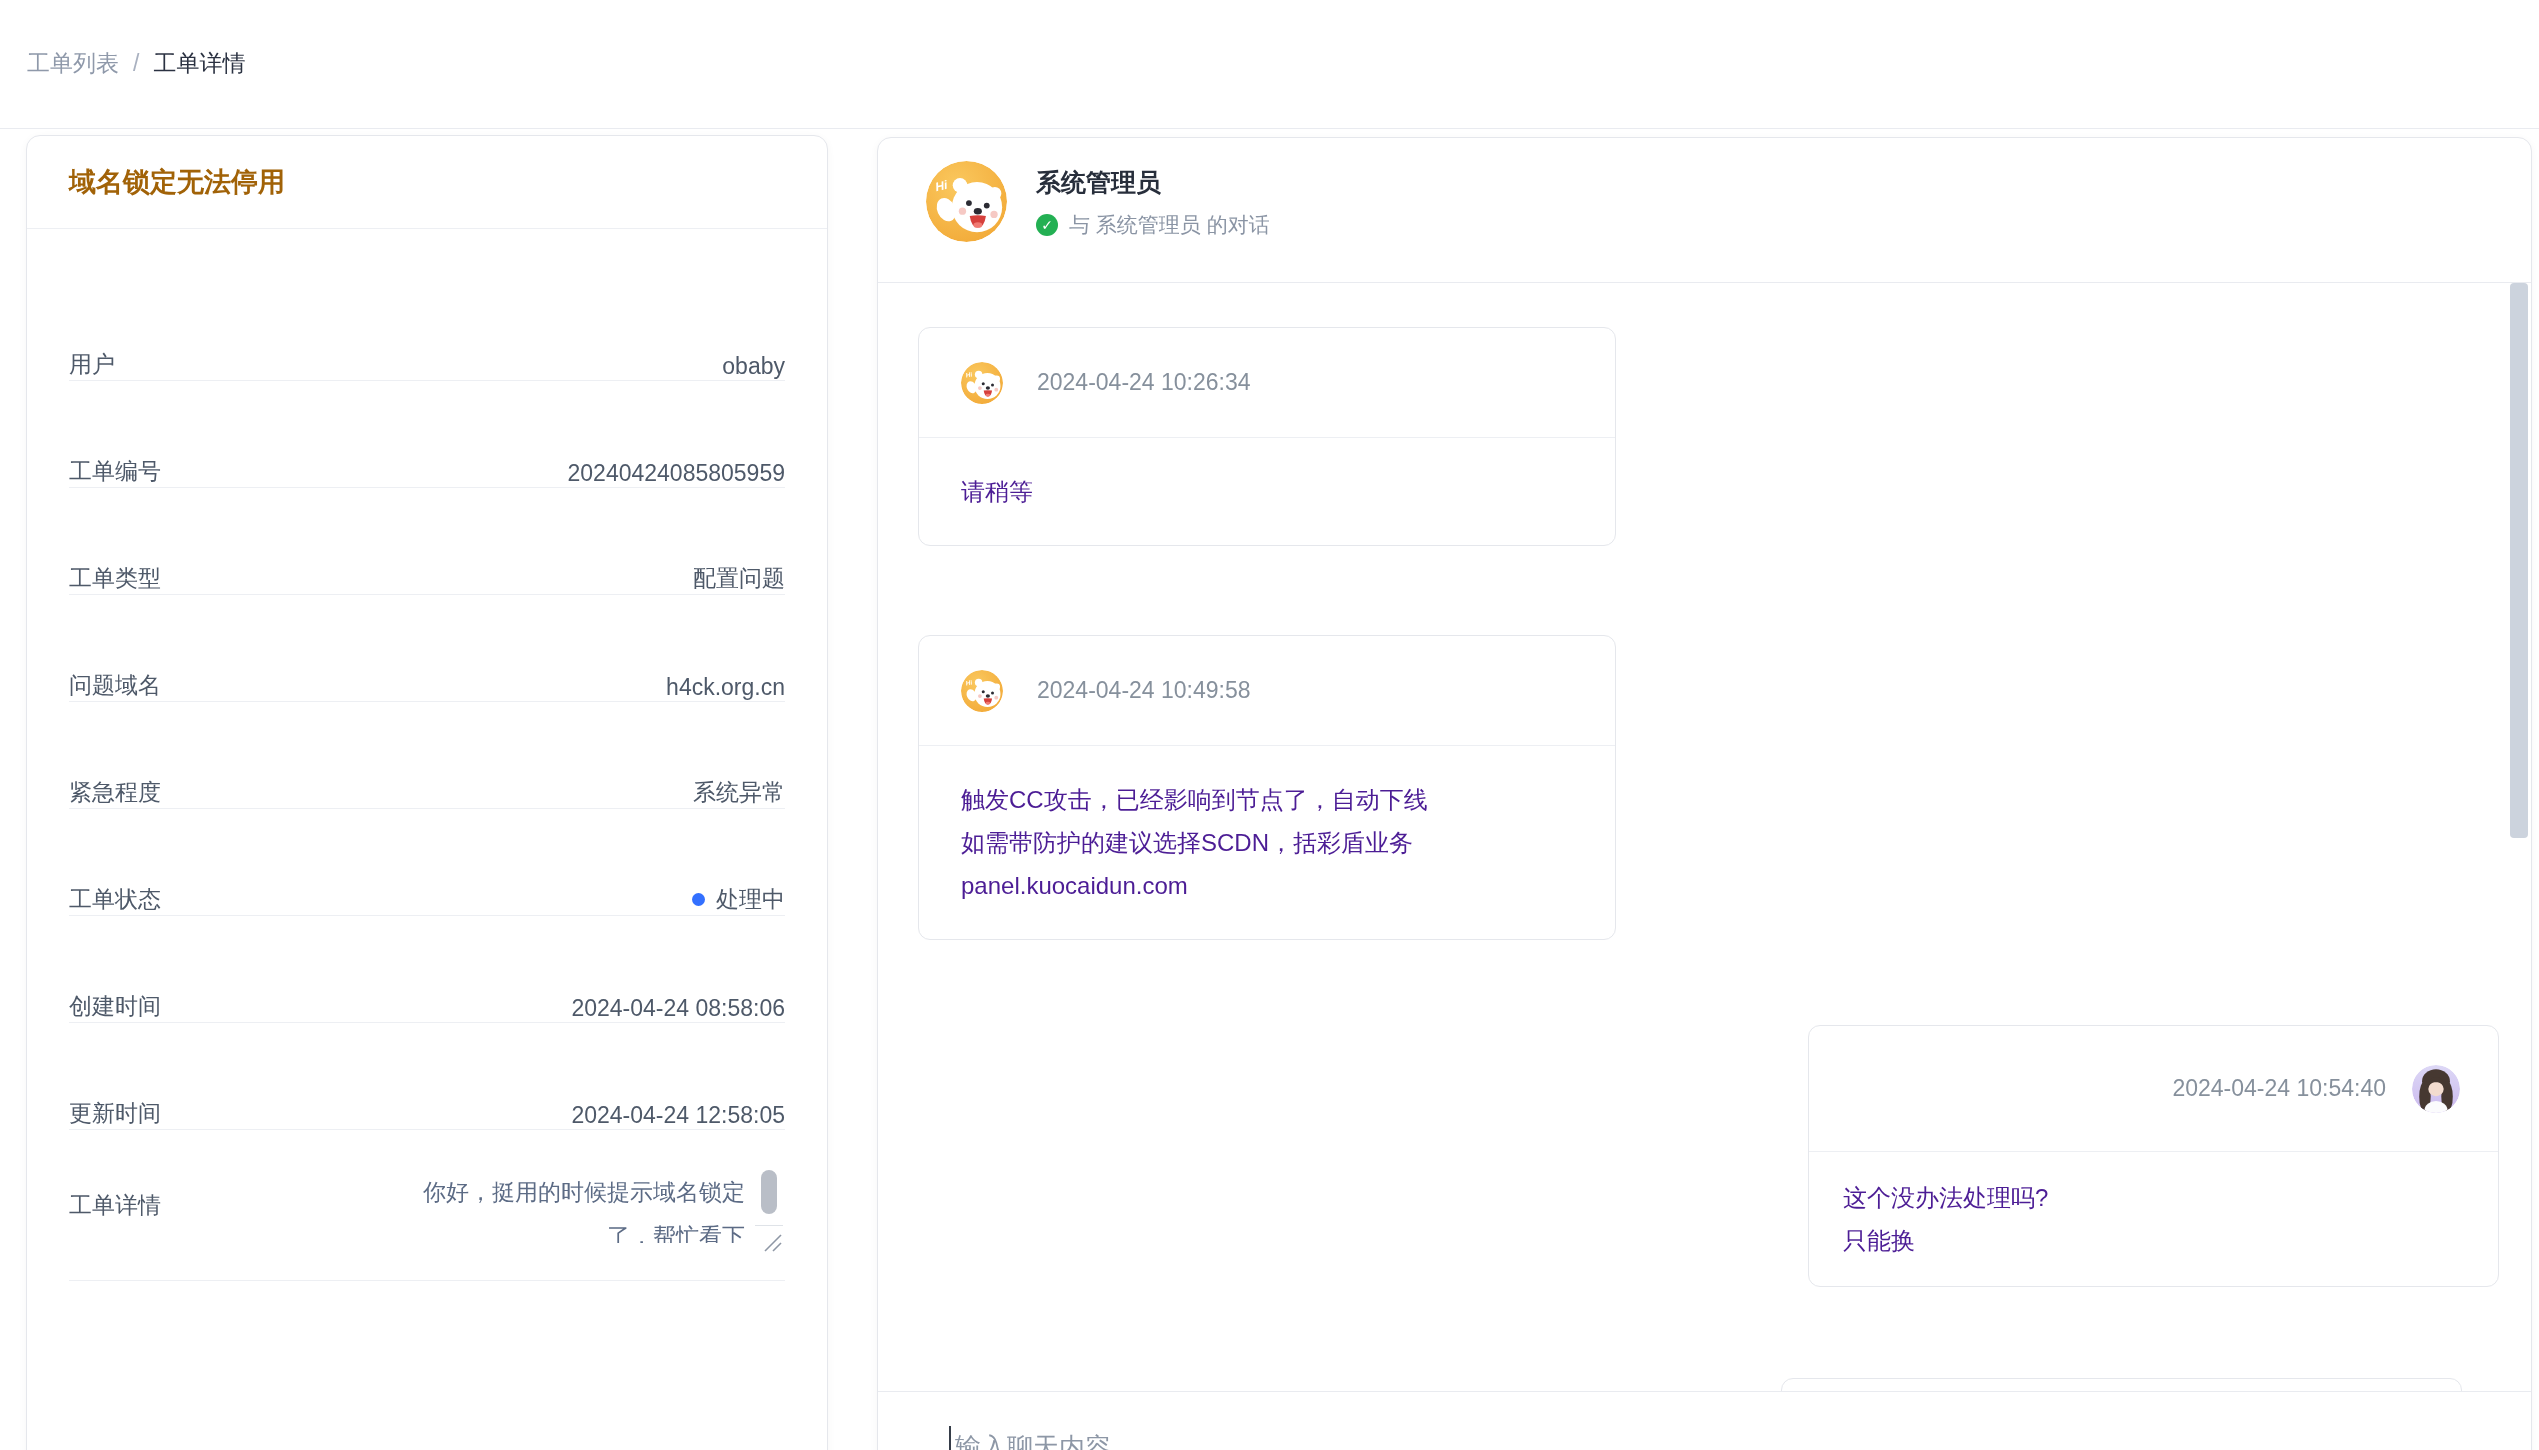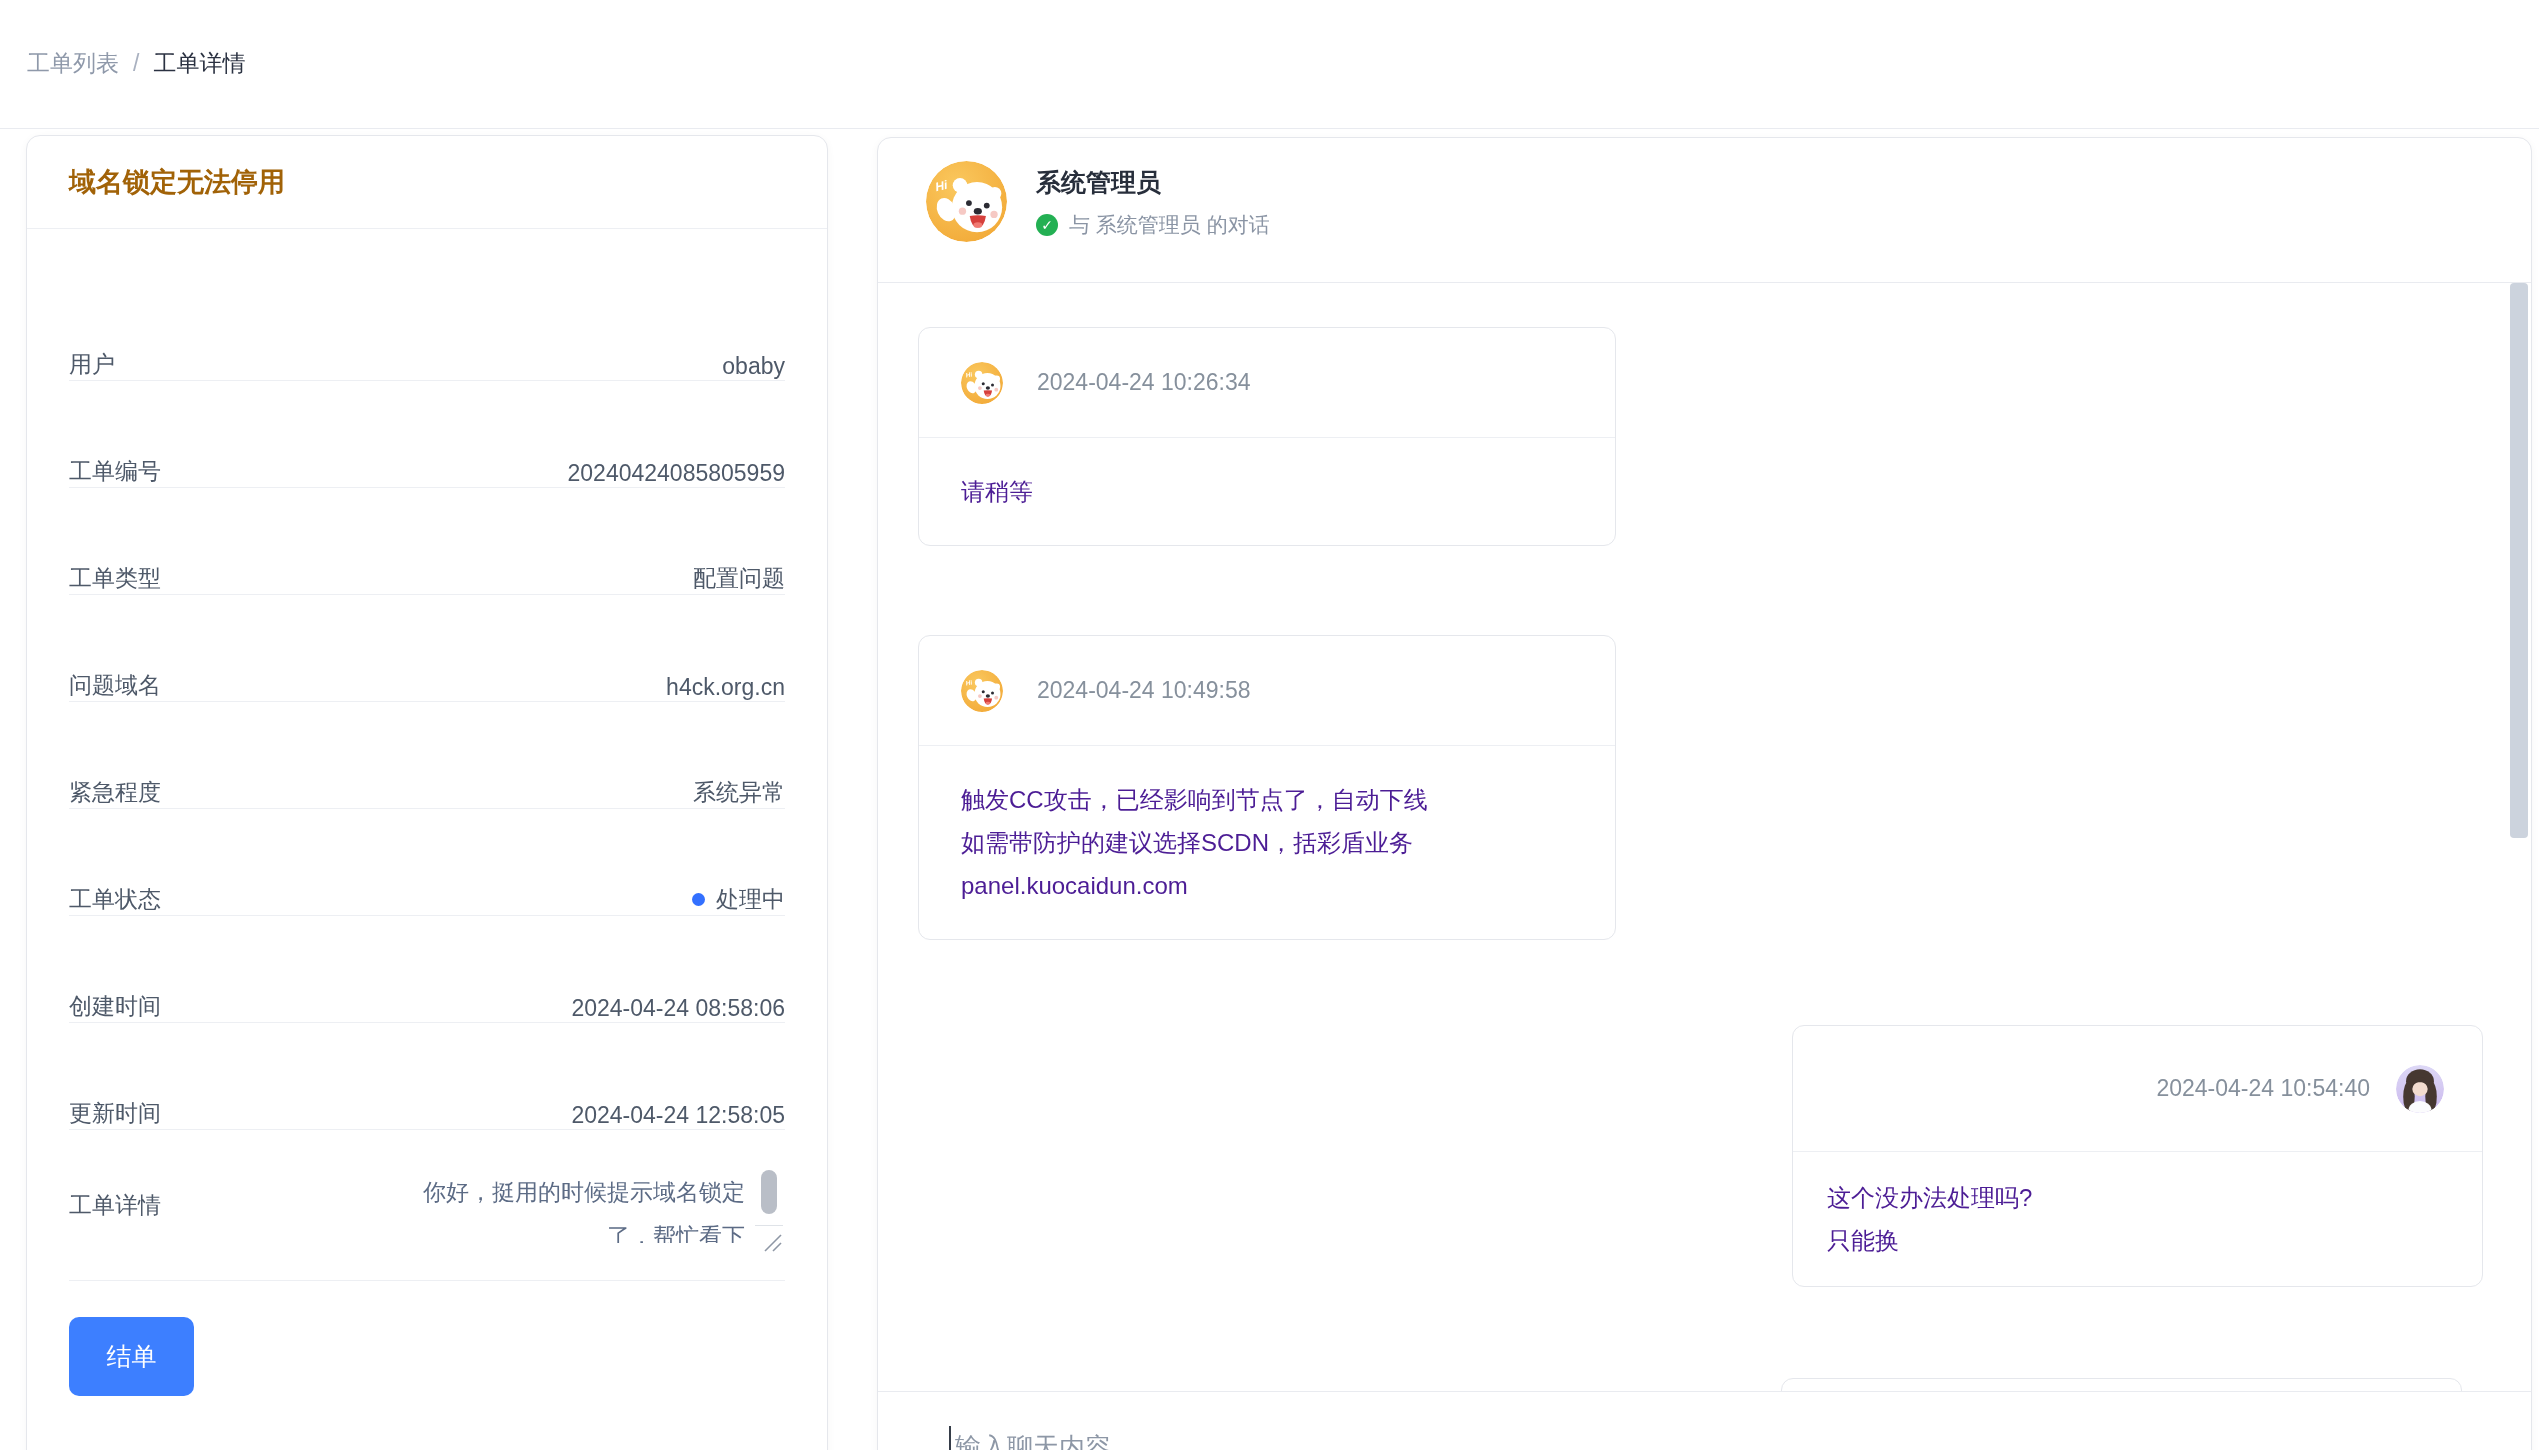--- a/index.html
+++ b/index.html
@@ -51,7 +51,7 @@
             display:flex;flex-direction:column;box-sizing:border-box;padding-top:44px;}
   .msg-card{background:#fff;border:1px solid #e5e7ec;border-radius:12px;box-sizing:border-box;flex-shrink:0;}
   .msg-card.left{align-self:flex-start;margin-left:40px;width:698px;}
-  .msg-card.right{align-self:flex-end;margin-right:48px;width:691px;}
+  .msg-card.right{align-self:flex-end;margin-right:32px;width:691px;}
   .messages > .msg-card:nth-child(2){margin-top:89px;}
   .messages > .msg-card:nth-child(3){margin-top:85px;}
   .messages > .msg-card:nth-child(4){margin-top:91px;margin-right:69px;width:681px;height:297px;}

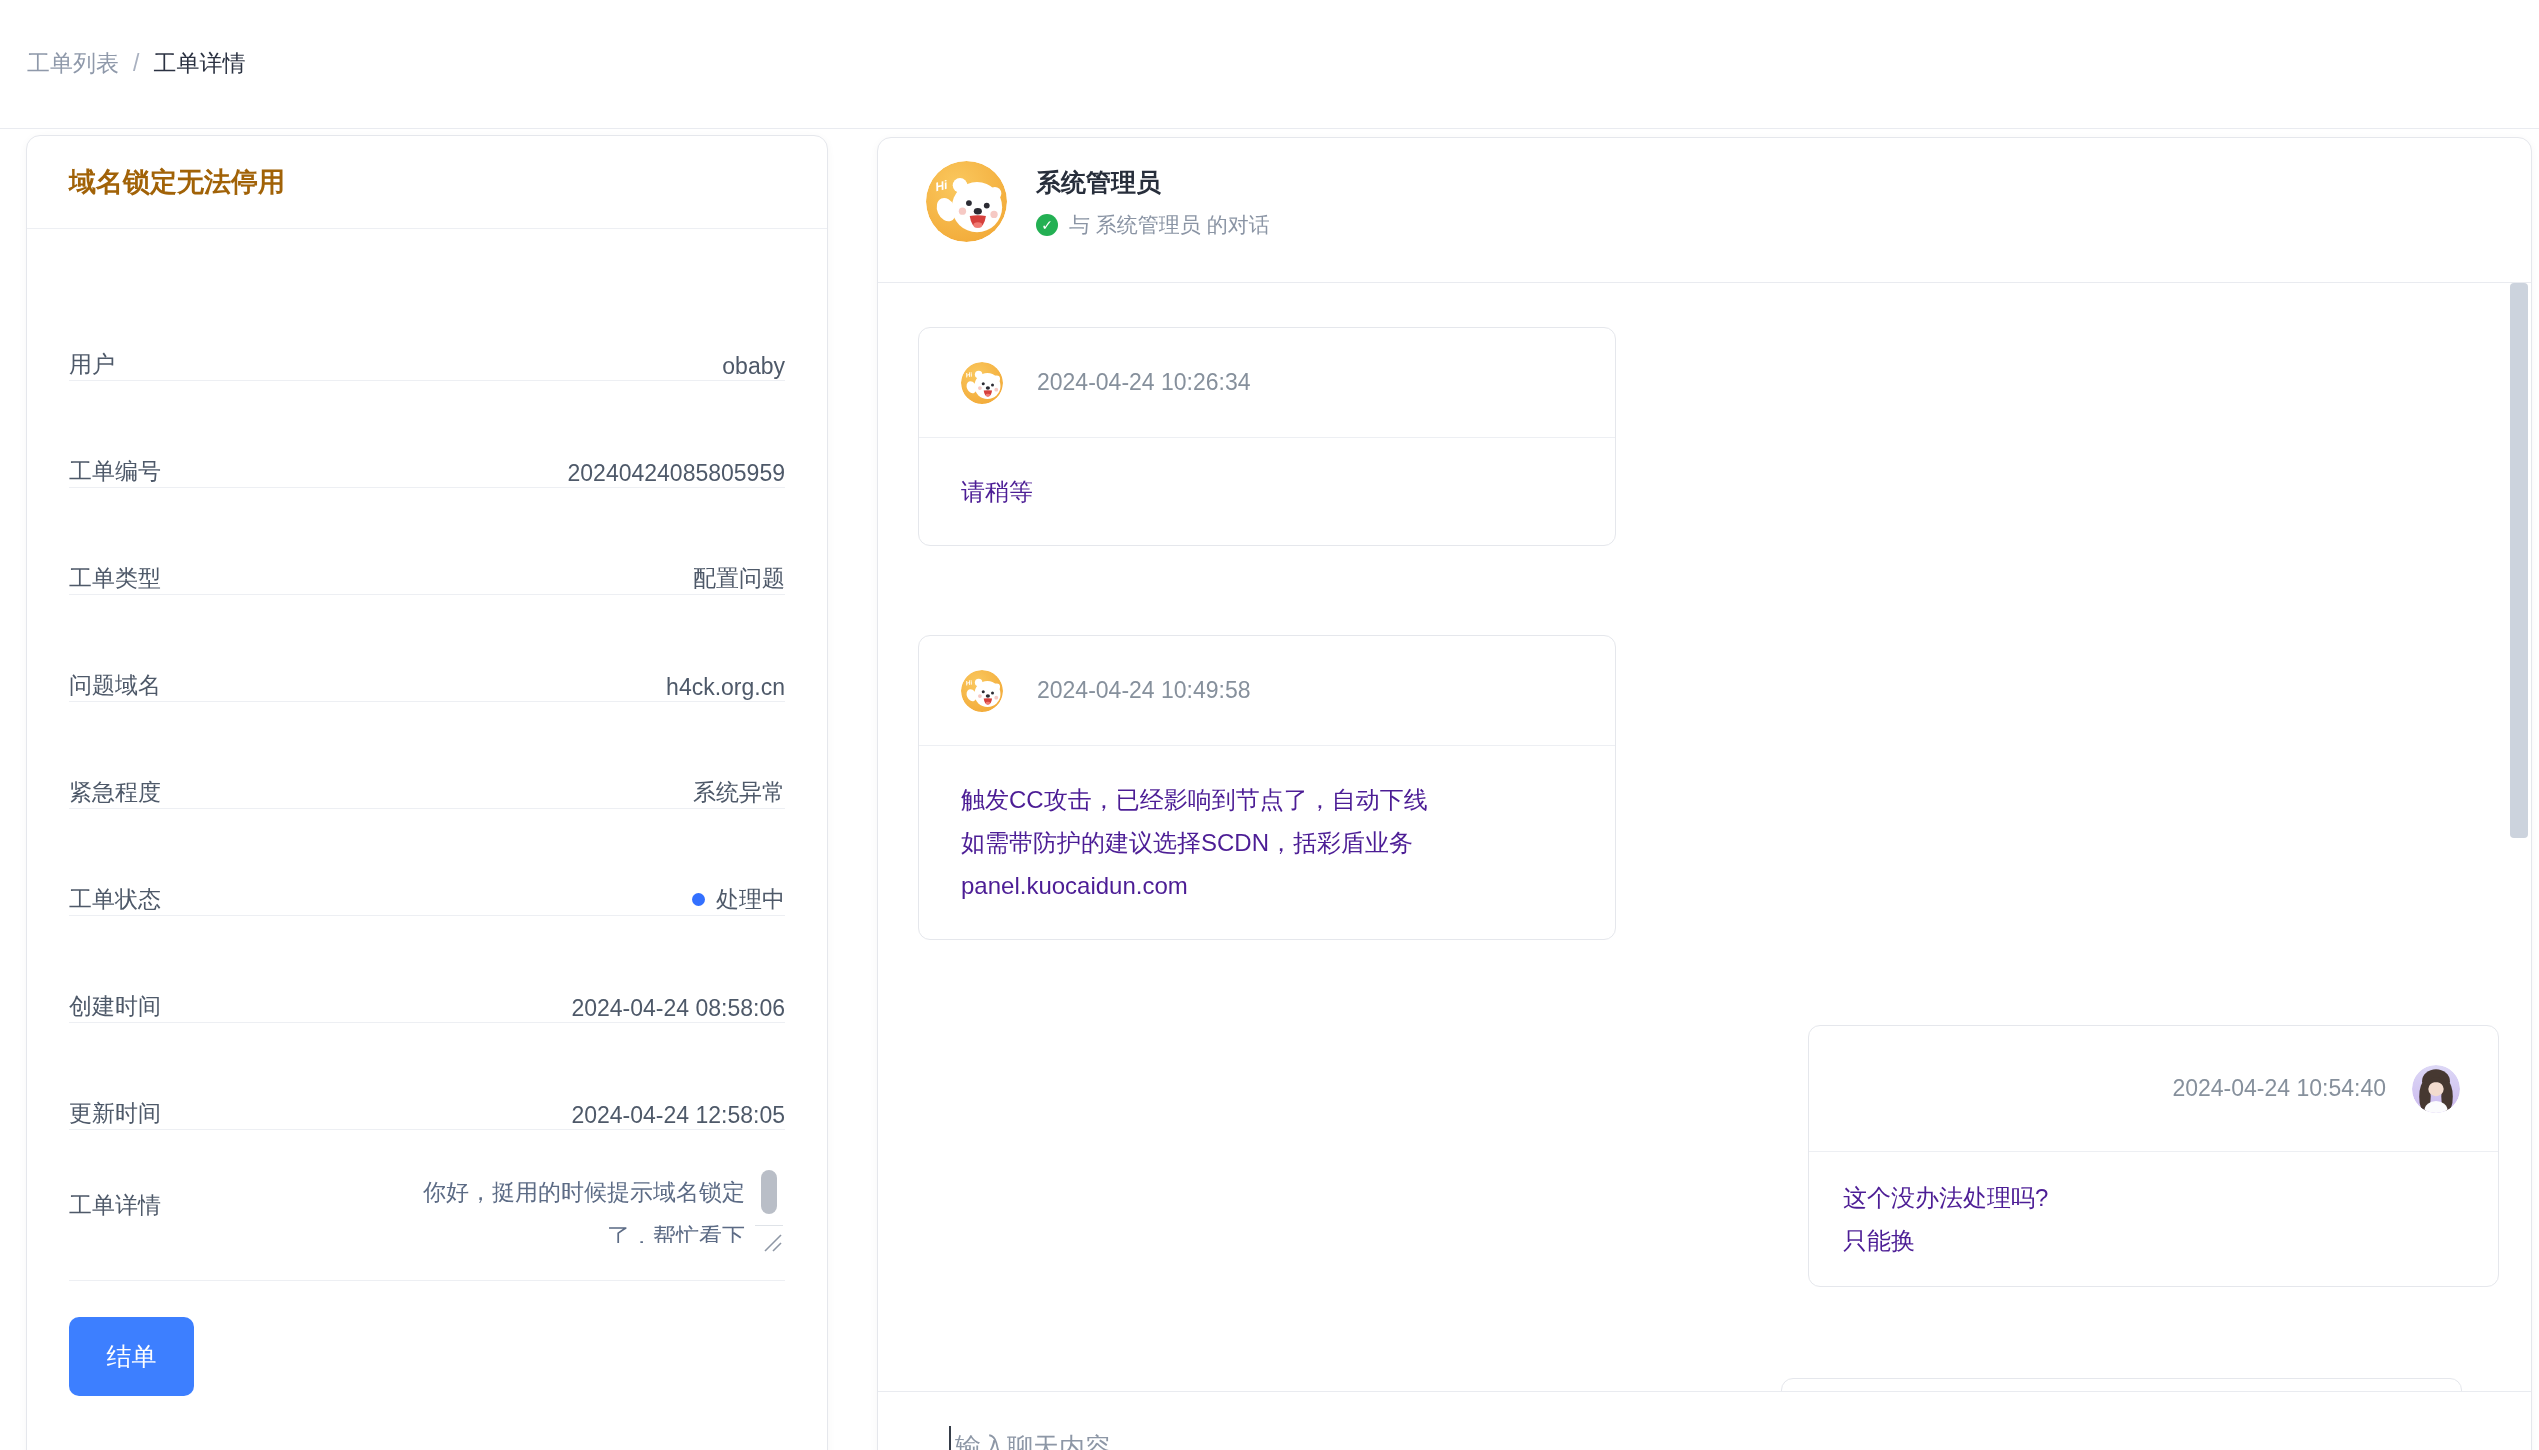--- a/index.html
+++ b/index.html
@@ -156,9 +156,6 @@
           </div>
         </div>
       </div>
-    <div class="ticket-foot">
-      <button class="close-btn">结单</button>
-    </div>
   </div>
 
   <div class="chat-card">

